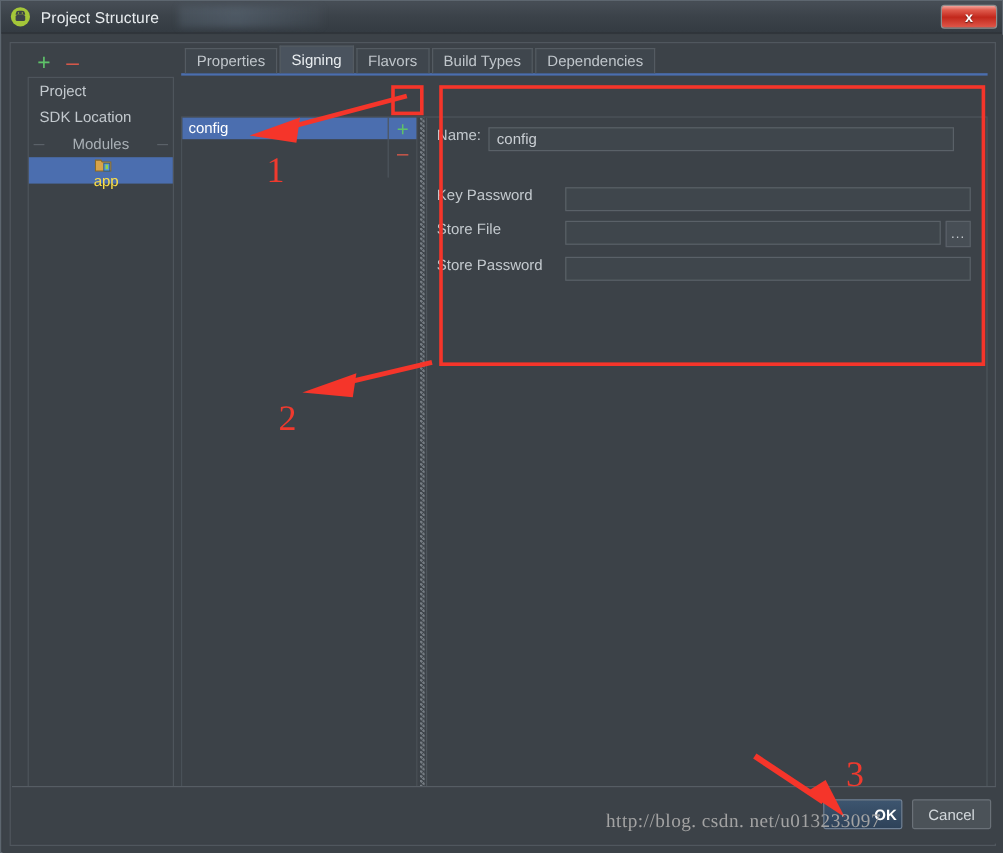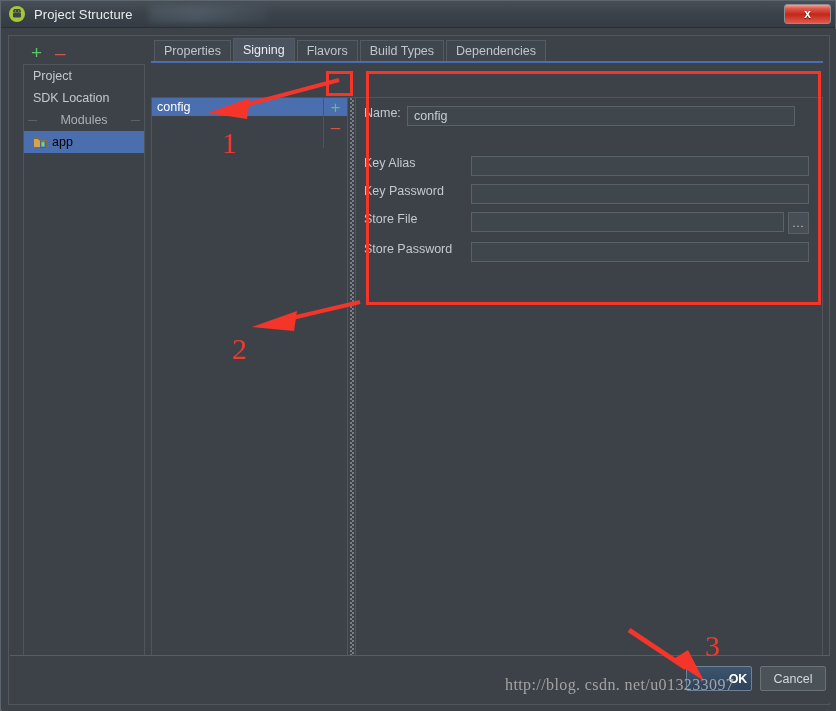--- a/index.html
+++ b/index.html
@@ -161,7 +161,8 @@
   .tree-sep .lbl { font-size: 12.5px; color: #a9b0b6; }
   .tree-item.selected {
     background: #4b6eaf;
-    color: #000000;
+    color: #fde047;
+    flex-direction: column;
   }
   .mod-icon {
     width: 14px; height: 13px;

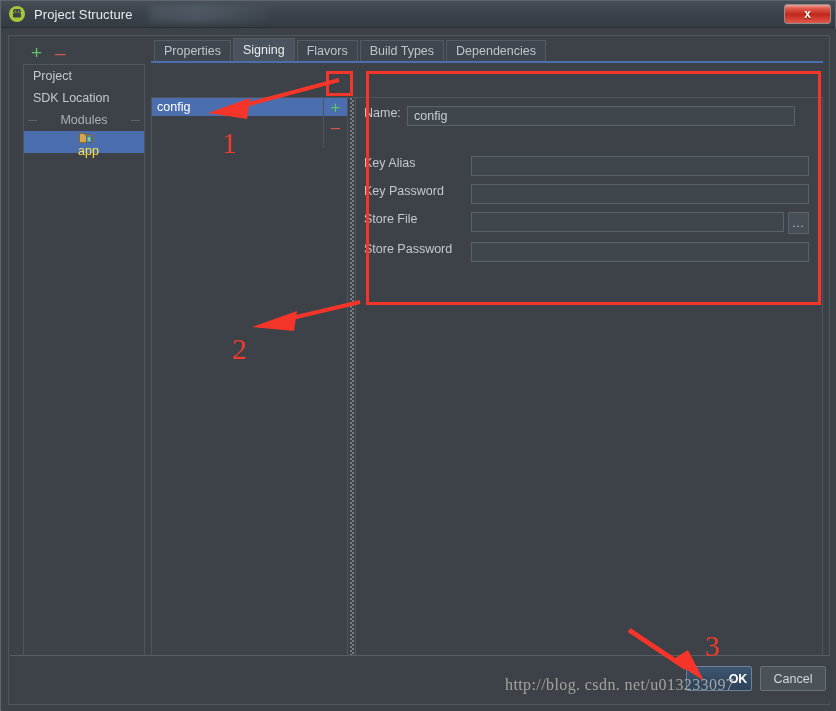--- a/index.html
+++ b/index.html
@@ -467,10 +467,6 @@
 
               <div class="gap-row"></div>
 
-              <div class="form-row">
-                <span class="form-label lbl-wide">Key Alias</span>
-                <span class="fld fld-full"></span>
-              </div>
 
               <div class="form-row">
                 <span class="form-label lbl-wide">Key Password</span>

